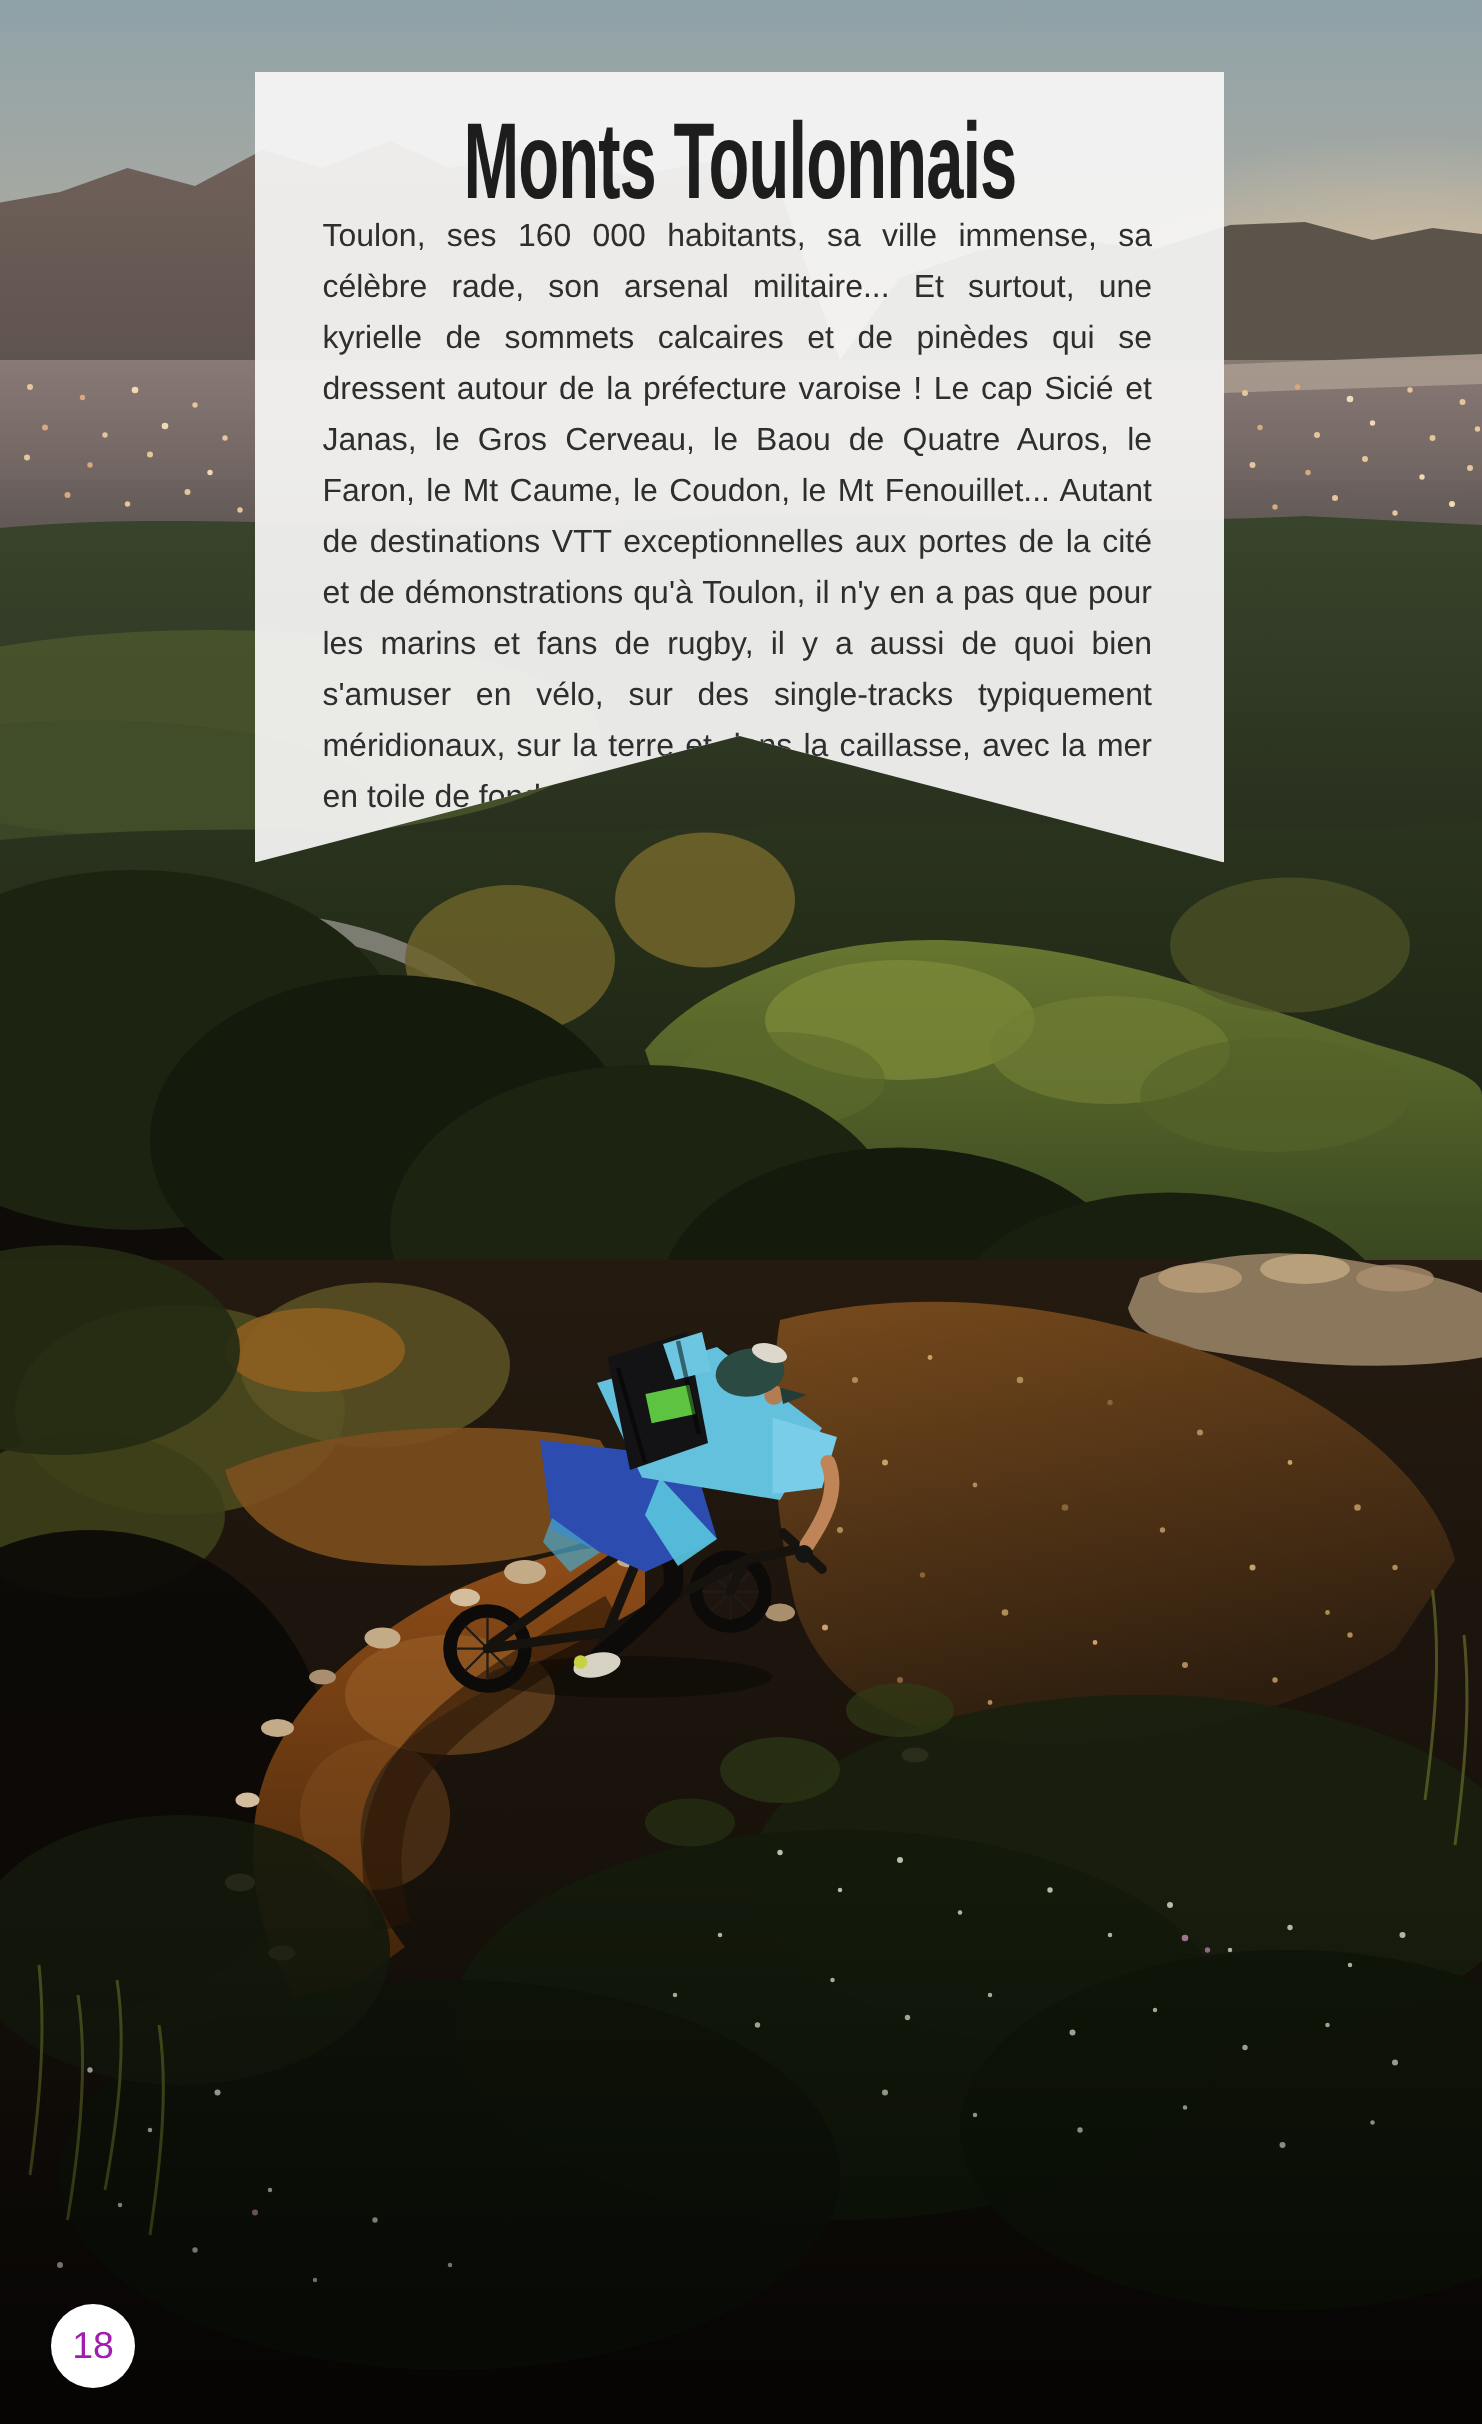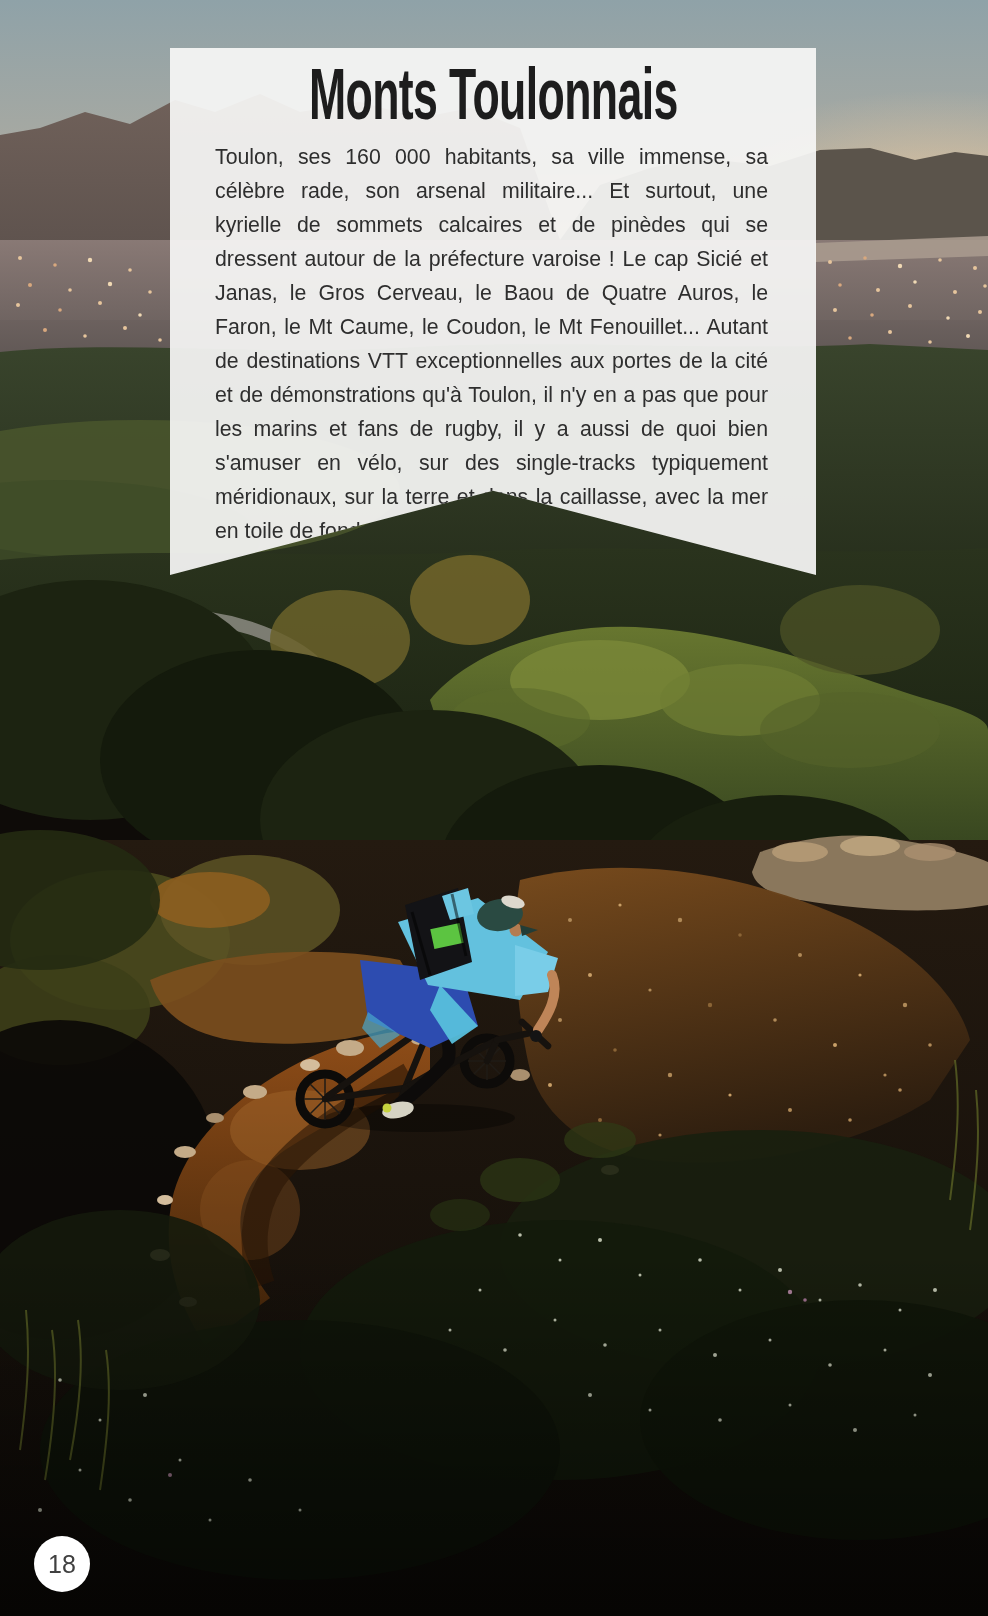--- a/index.html
+++ b/index.html
@@ -13,7 +13,7 @@
     background:rgba(246,246,245,0.93);
     clip-path:polygon(0 0,100% 0,100% 100%,50% 84%,0 100%);
   }
-  .banner-title{height:58px;margin-top:24px;display:flex;align-items:flex-end;justify-content:center;}
+  .banner-title{height:58px;margin-top:24px;display:flex;align-items:flex-start;justify-content:center;}
   .banner-title span{
     display:inline-block;font-size:72px;line-height:1;font-weight:700;
     letter-spacing:-1px;color:#1d1d1d;transform:scaleX(0.62);white-space:nowrap;

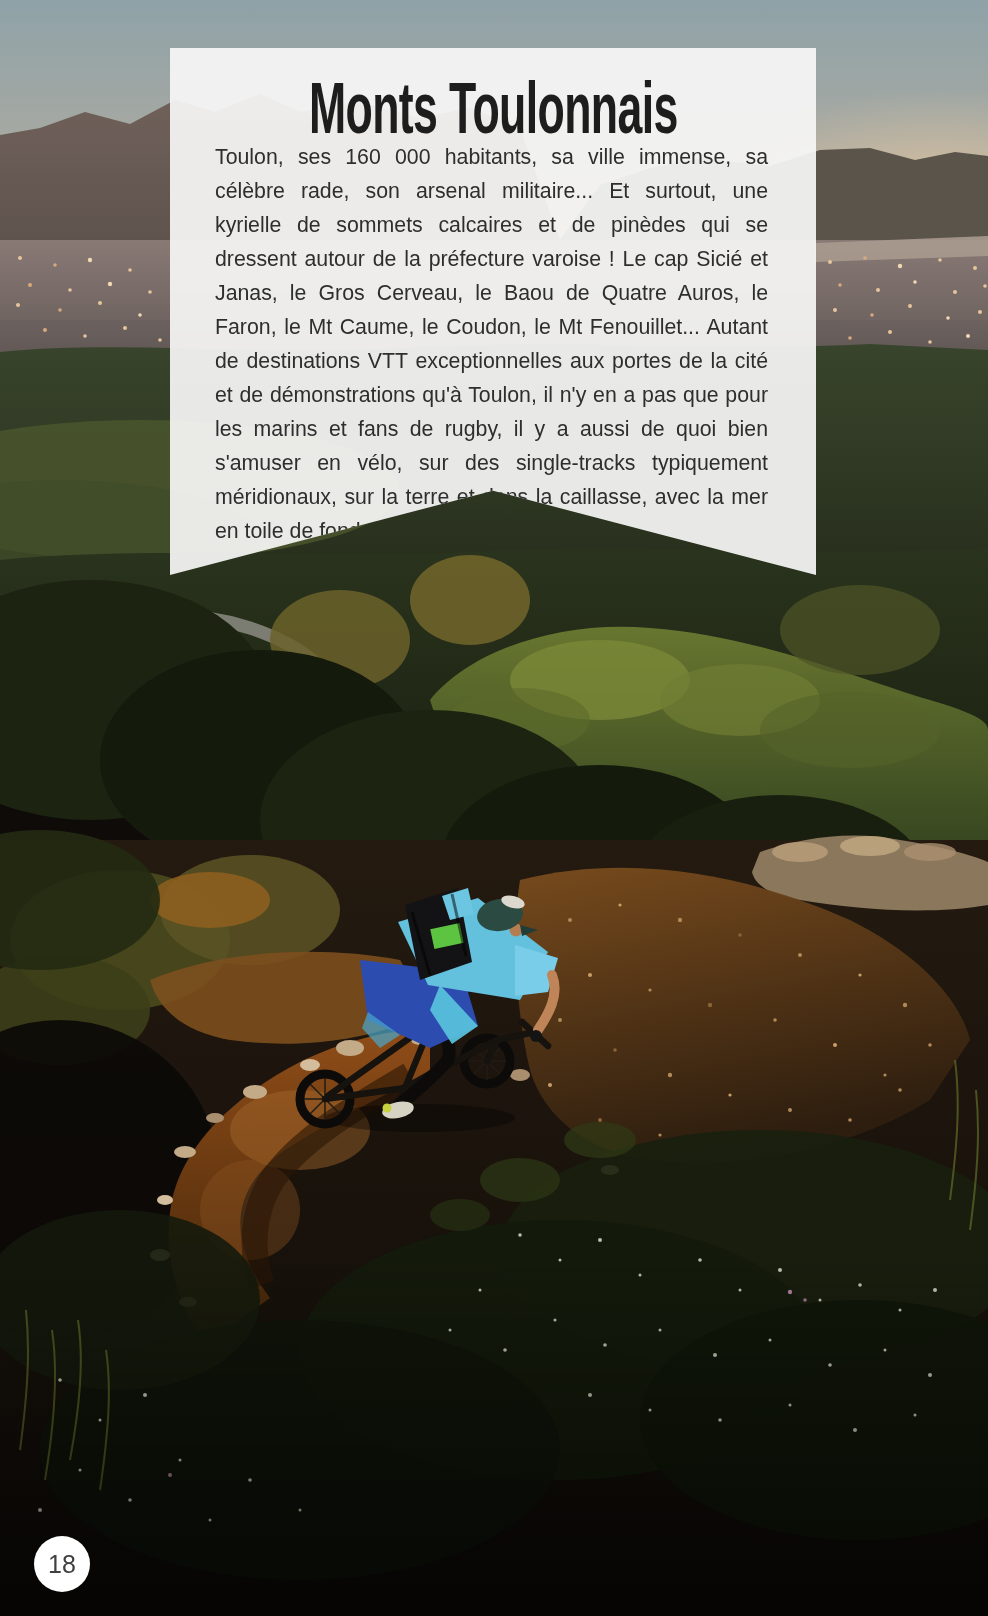--- a/index.html
+++ b/index.html
@@ -349,7 +349,7 @@
     <p class="banner-text" style="color: rgb(46, 46, 46);">Toulon, ses 160 000 habitants, sa ville immense, sa célèbre rade, son arsenal militaire... Et surtout, une kyrielle de sommets calcaires et de pinèdes qui se dressent autour de la préfecture varoise ! Le cap Sicié et Janas, le Gros Cerveau, le Baou de Quatre Auros, le Faron, le Mt Caume, le Coudon, le Mt Fenouillet... Autant de destinations VTT exceptionnelles aux portes de la cité et de démonstrations qu'à Toulon, il n'y en a pas que pour les marins et fans de rugby, il y a aussi de quoi bien s'amuser en vélo, sur des single-tracks typiquement méridionaux, sur la terre et dans la caillasse, avec la mer en toile de fond.</p>
   </div>
 
-  <div class="page-number" style="background: rgb(255, 255, 255); color: #404040;">
+  <div class="page-number" style="background: rgb(255, 255, 255); color: #a21caf;">
     <span>18</span>
   </div>
 

